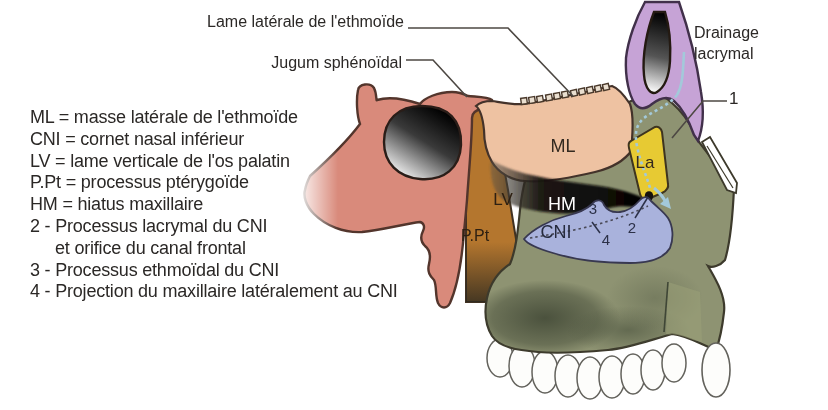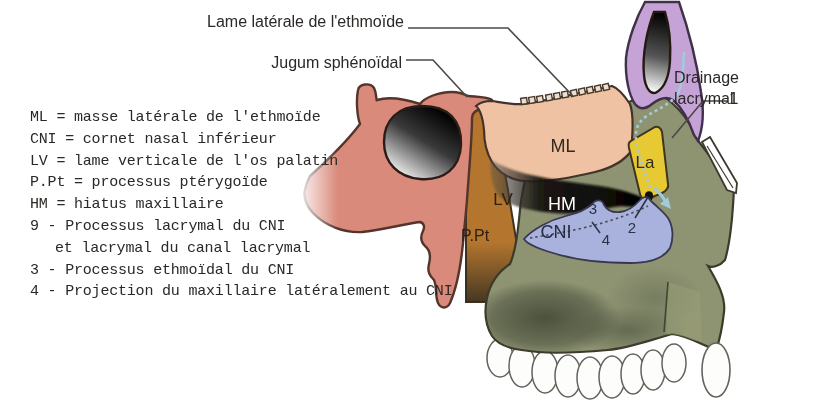--- a/index.html
+++ b/index.html
@@ -16,7 +16,7 @@
   .lbl{position:absolute;font-size:16px;white-space:nowrap;z-index:6;}
   .lbl-lame{top:13px;right:424px;}
   .lbl-jugum{top:54px;right:426px;}
-  .lbl-drainage{left:674px;top:22px;line-height:21px;margin-top:45px;}
+  .lbl-drainage{left:694px;top:22px;line-height:21px;}
   .lbl-one{left:729px;top:89px;font-size:17px;}
   .rg-label{font-family:"Liberation Sans",sans-serif;}
 </style>

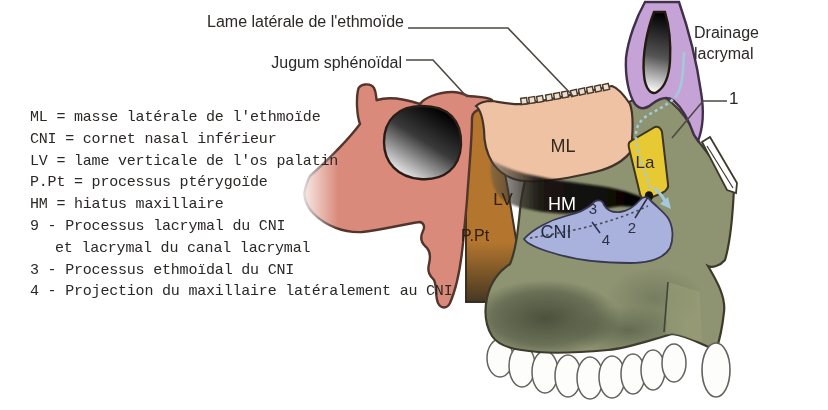--- a/index.html
+++ b/index.html
@@ -9,8 +9,8 @@
   }
   .stage svg{position:absolute;left:0;top:0;}
   .legend{
-    position:absolute;left:30px;top:107px;font-size:15px;line-height:21.8px;
-    letter-spacing:-0.2px;white-space:nowrap;z-index:5;font-family:Liberation Mono, monospace;
+    position:absolute;left:30px;top:107px;font-size:18px;line-height:21.8px;
+    letter-spacing:-0.2px;white-space:nowrap;z-index:5;
   }
   .legend-line.indent{padding-left:25px;}
   .lbl{position:absolute;font-size:16px;white-space:nowrap;z-index:6;}

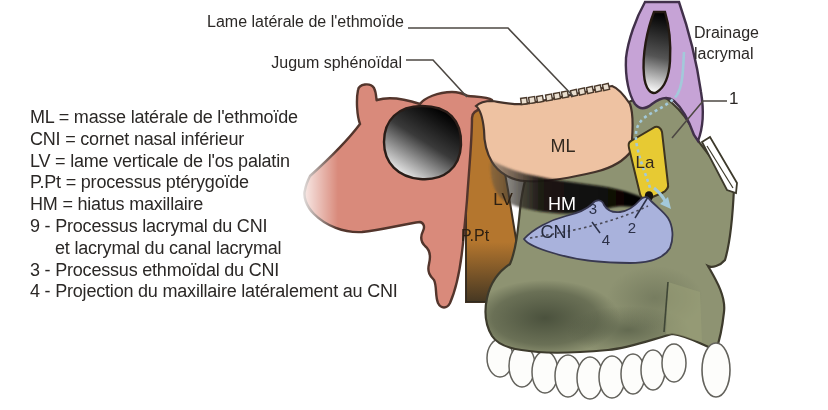--- a/index.html
+++ b/index.html
@@ -255,7 +255,7 @@
       <div class="legend-line">LV = lame verticale de l'os palatin</div>
       <div class="legend-line">P.Pt = processus ptérygoïde</div>
       <div class="legend-line">HM = hiatus maxillaire</div>
-      <div class="legend-line">9 - Processus lacrymal du CNI</div>
+      <div class="legend-line">2 - Processus lacrymal du CNI</div>
       <div class="legend-line indent">et lacrymal du canal lacrymal</div>
       <div class="legend-line">3 - Processus ethmoïdal du CNI</div>
       <div class="legend-line">4 - Projection du maxillaire latéralement au CNI</div>

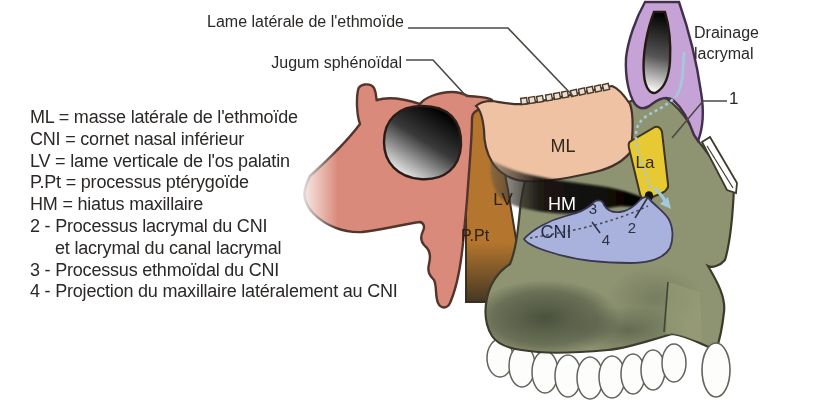--- a/index.html
+++ b/index.html
@@ -256,7 +256,7 @@
       <div class="legend-line">P.Pt = processus ptérygoïde</div>
       <div class="legend-line">HM = hiatus maxillaire</div>
       <div class="legend-line">2 - Processus lacrymal du CNI</div>
-      <div class="legend-line indent">et lacrymal du canal lacrymal</div>
+      <div class="legend-line indent">et orifice du canal frontal</div>
       <div class="legend-line">3 - Processus ethmoïdal du CNI</div>
       <div class="legend-line">4 - Projection du maxillaire latéralement au CNI</div>
     </div>

